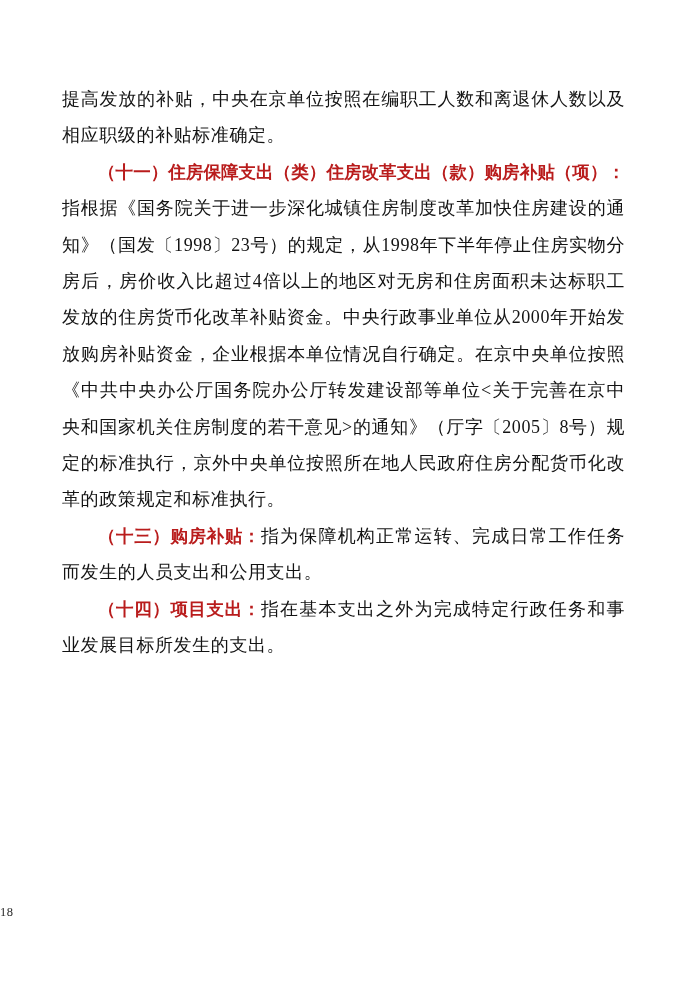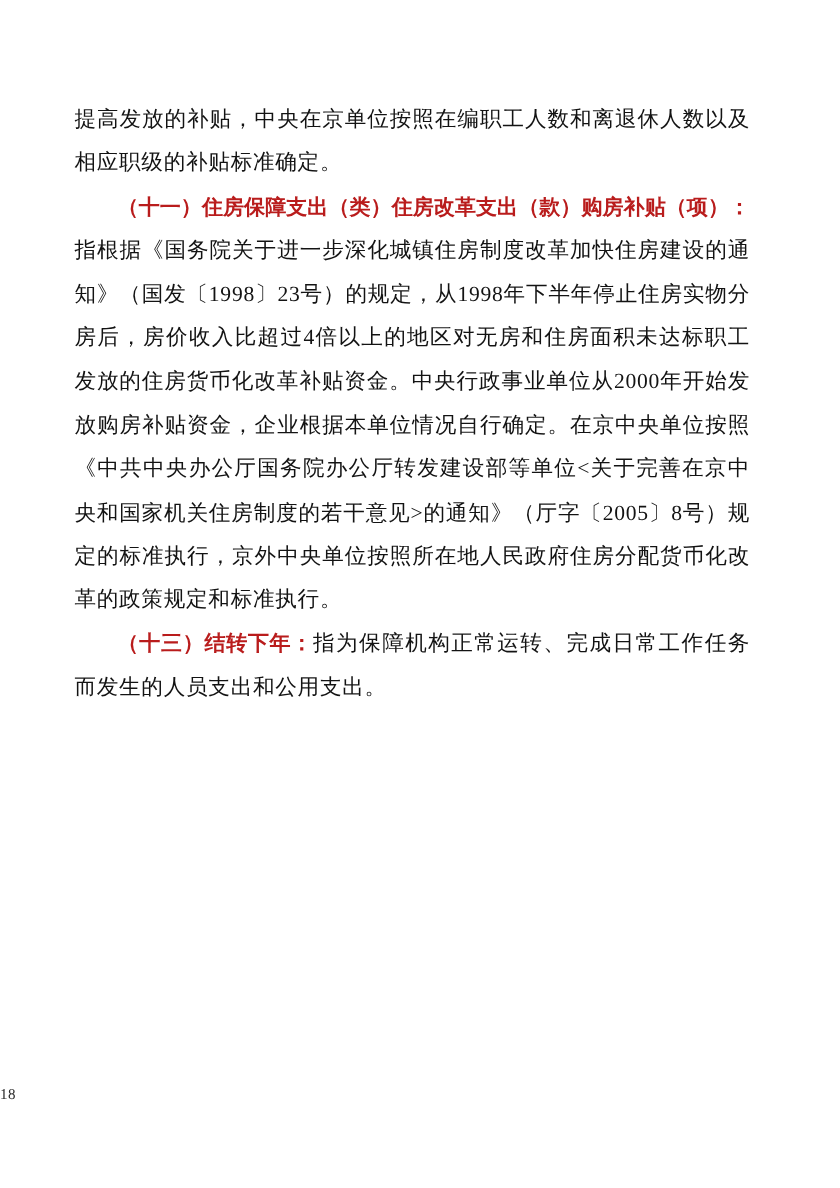--- a/index.html
+++ b/index.html
@@ -63,7 +63,7 @@
     <p class="para indent"><span class="lead">（十一）住房保障支出（类）住房改革支出（款）购房补贴（项）：</span><span>指根据《国务院关于进一步深化城镇住房制度改革加快住房建设的通知》（国发〔1998〕23号）的规定，从1998年下半年停止住房实物分房后，房价收入比超过4倍以上的地区对无房和住房面积未达标职工发放的住房货币化改革补贴资金。中央行政事业单位从2000年开始发放购房补贴资金，企业根据本单位情况自行确定。在京中央单位按照《中共中央办公厅国务院办公厅转发建设部等单位&lt;关于完善在京中央和国家机关住房制度的若干意见&gt;的通知》（厅字〔2005〕8号）规定的标准执行，京外中央单位按照所在地人民政府住房分配货币化改革的政策规定和标准执行。</span></p>
 
 
-    <p class="para indent"><span class="lead">（十三）结转下年：</span><span>指为保障机构正常运转、完成日常工作任务而发生的人员支出和公用支出。</span></p>
+    <p class="para indent"><span class="lead">（十三）购房补贴：</span><span>指为保障机构正常运转、完成日常工作任务而发生的人员支出和公用支出。</span></p>
 
 
   </div>

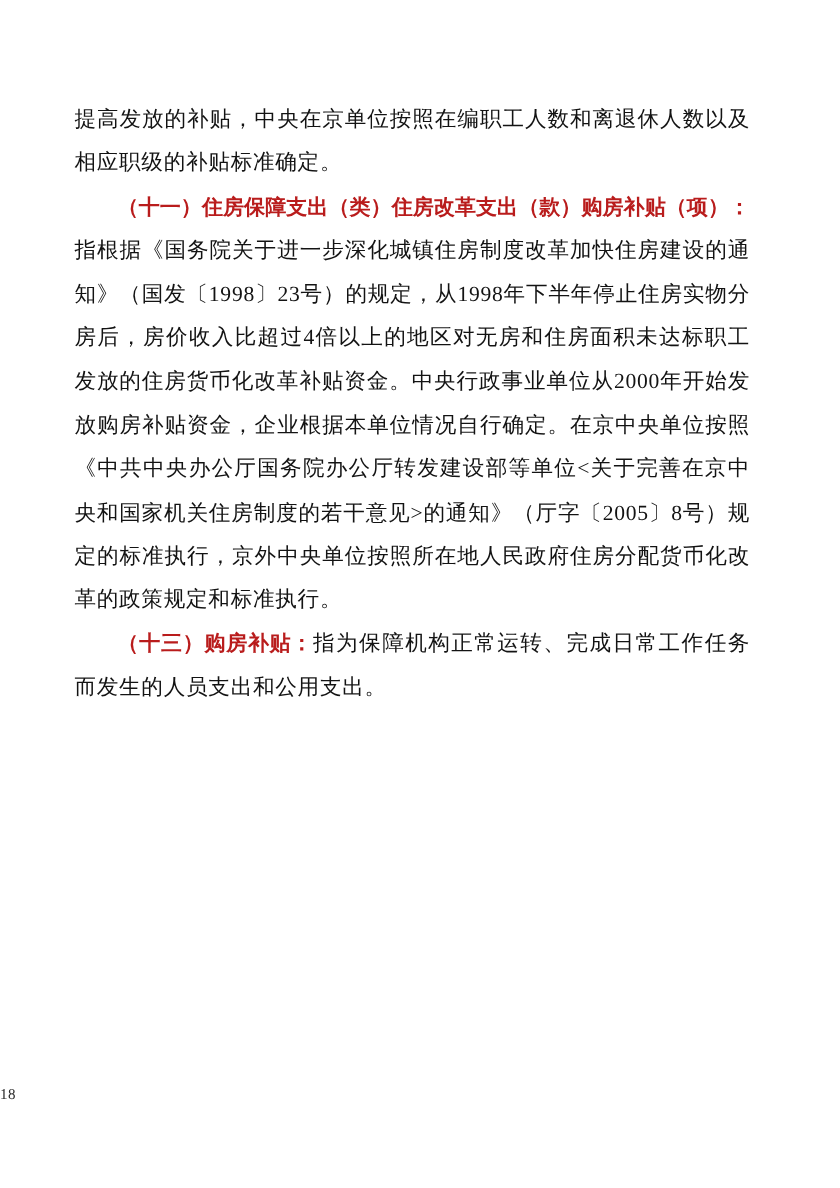--- a/index.html
+++ b/index.html
@@ -65,6 +65,7 @@
 
     <p class="para indent"><span class="lead">（十三）购房补贴：</span><span>指为保障机构正常运转、完成日常工作任务而发生的人员支出和公用支出。</span></p>
 
+    <p class="para indent"><span class="lead">（十四）项目支出：</span><span>指在基本支出之外为完成特定行政任务和事业发展目标所发生的支出。</span></p>
 
   </div>
 

